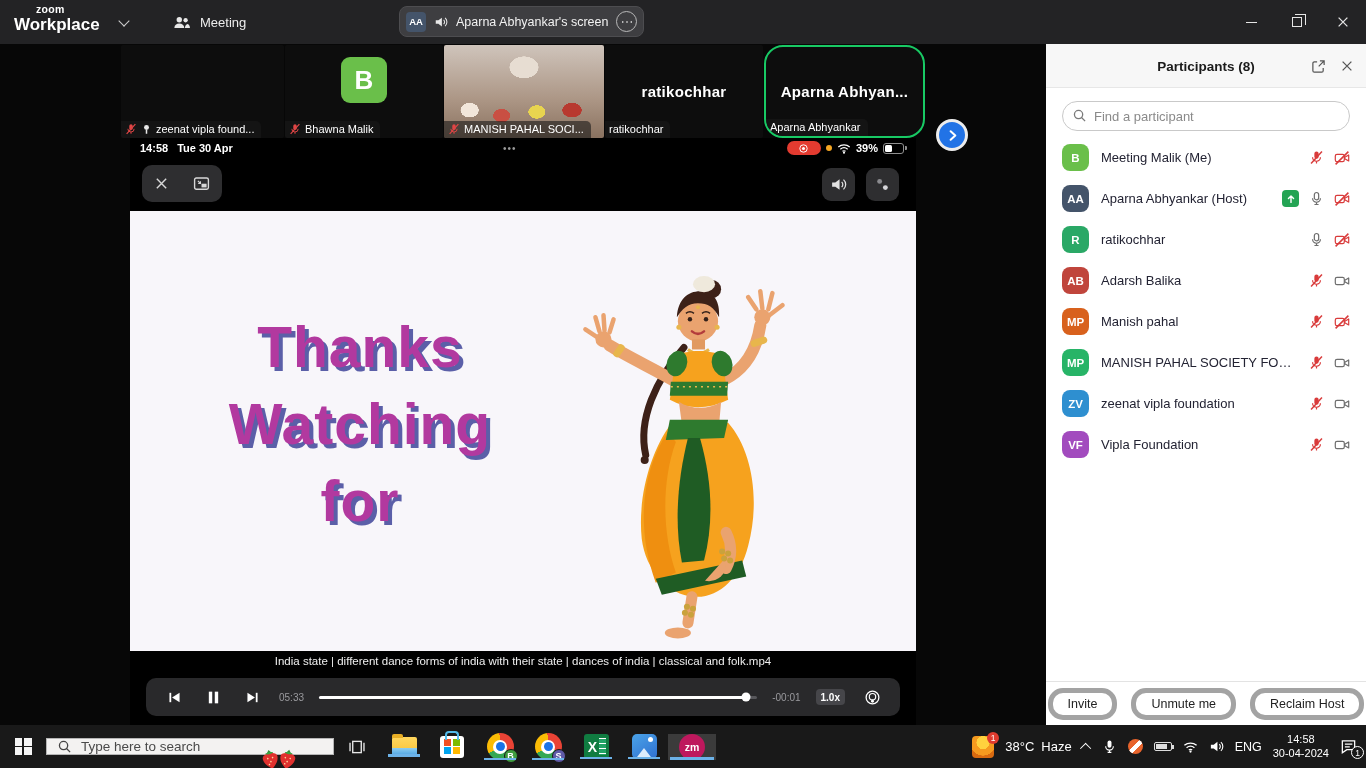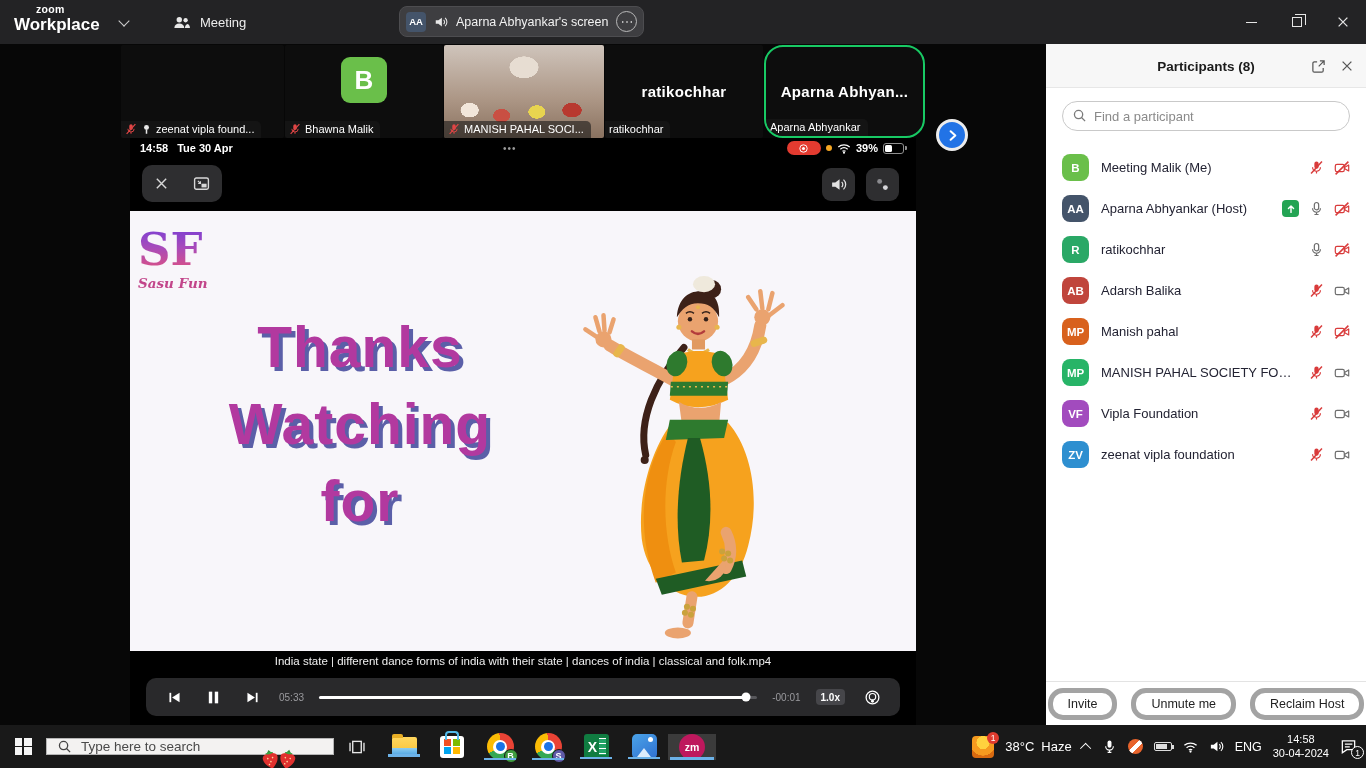--- a/index.html
+++ b/index.html
@@ -83,7 +83,7 @@
   .phead{height:44px;background:#f7f7f7;border-bottom:1px solid #e7e7e7;position:relative}
   .ptitle{position:absolute;left:0;right:0;top:0;height:44px;display:flex;align-items:center;justify-content:center;font-size:13.5px;font-weight:bold;color:#1b1b1b}
   .phicons{position:absolute;right:12px;top:0;height:44px;display:flex;align-items:center;gap:14px;color:#555}
-  .psearch{margin:13px 16px 16px;position:relative}
+  .psearch{margin:13px 16px 6px;position:relative}
   .psearch input{width:100%;height:30px;border:1px solid #c9c9c9;border-radius:16px;padding:0 12px 0 31px;font-size:13px;color:#333;outline:none;background:#fff}
   .psearch input::placeholder{color:#8a8a8a}
   .psearch .mag{position:absolute;left:10px;top:7px;color:#7a7a7a}

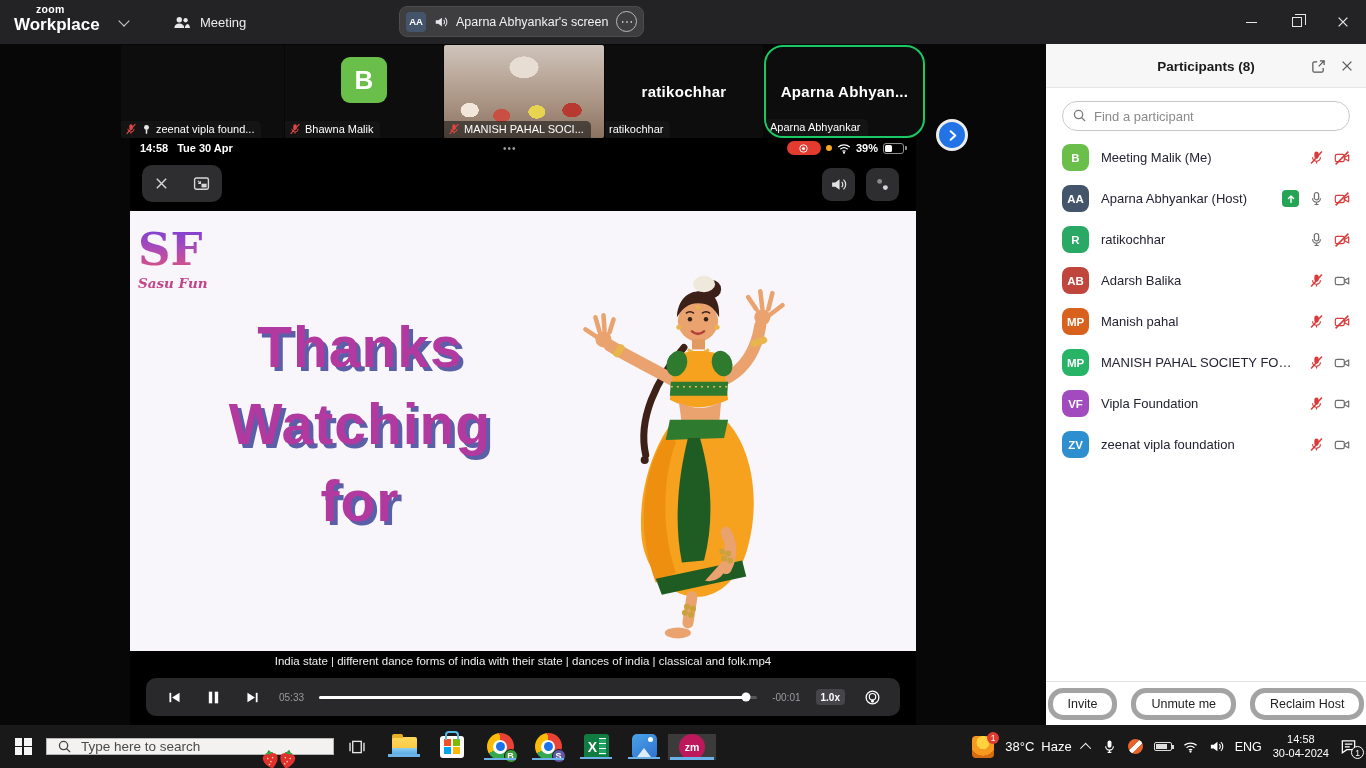--- a/index.html
+++ b/index.html
@@ -386,10 +386,6 @@
     </div>
 
     <div class="slide">
-      <div class="sflogo">
-        <div class="sf">SF</div>
-        <div class="sasufun">Sasu Fun</div>
-      </div>
       <div class="thanks">
         <div>Thanks</div>
         <div>Watching</div>

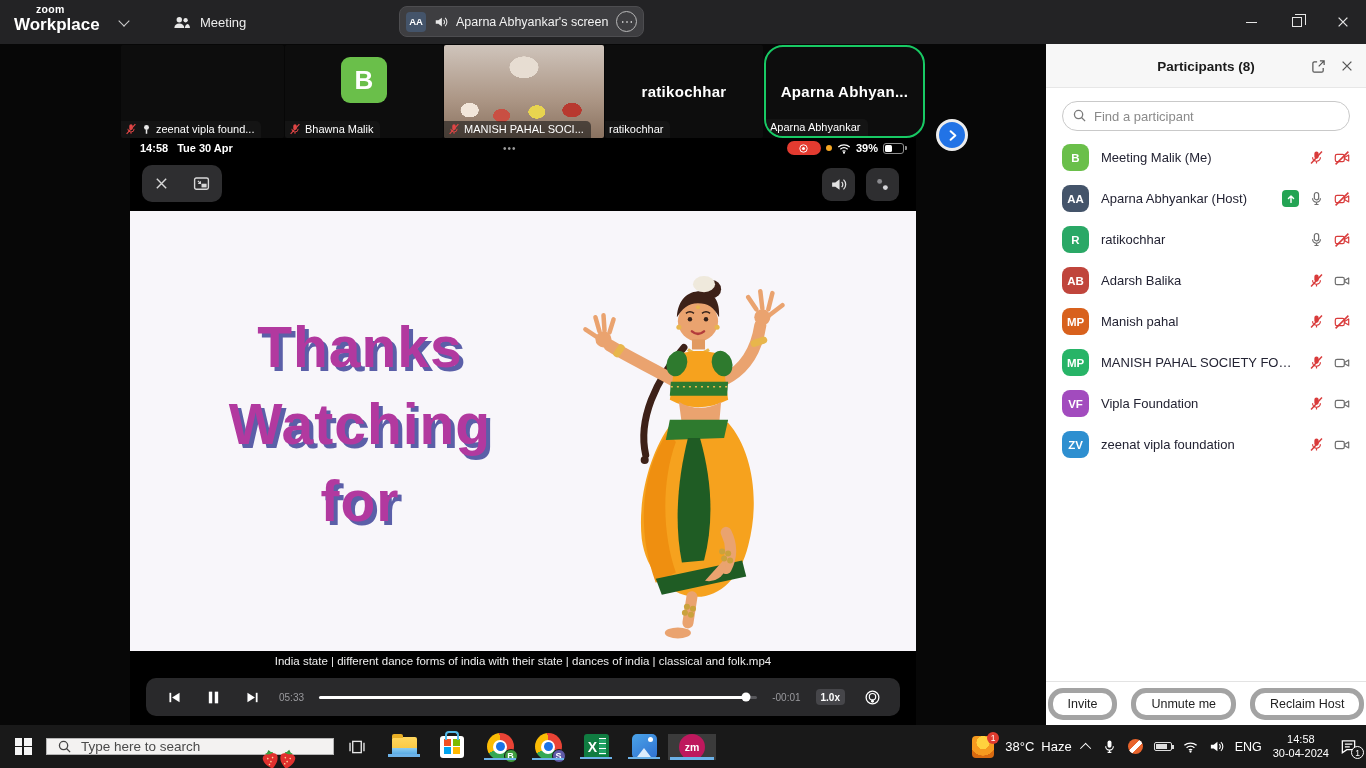--- a/index.html
+++ b/index.html
@@ -583,8 +583,8 @@
     </div>
 
     <div class="prow">
-      <span class="pav" style="background: rgb(162, 75, 190);">VF</span>
-      <span class="pname">Vipla Foundation</span>
+      <span class="pav" style="background: rgb(46, 143, 208);">ZV</span>
+      <span class="pname">zeenat vipla foundation</span>
       <span class="picons">
         <svg class="ic red" width="15" height="15">
             <use href="#i-mic-off"></use>
@@ -596,8 +596,8 @@
     </div>
 
     <div class="prow">
-      <span class="pav" style="background: rgb(46, 143, 208);">ZV</span>
-      <span class="pname">zeenat vipla foundation</span>
+      <span class="pav" style="background: rgb(162, 75, 190);">VF</span>
+      <span class="pname">Vipla Foundation</span>
       <span class="picons">
         <svg class="ic red" width="15" height="15">
             <use href="#i-mic-off"></use>

